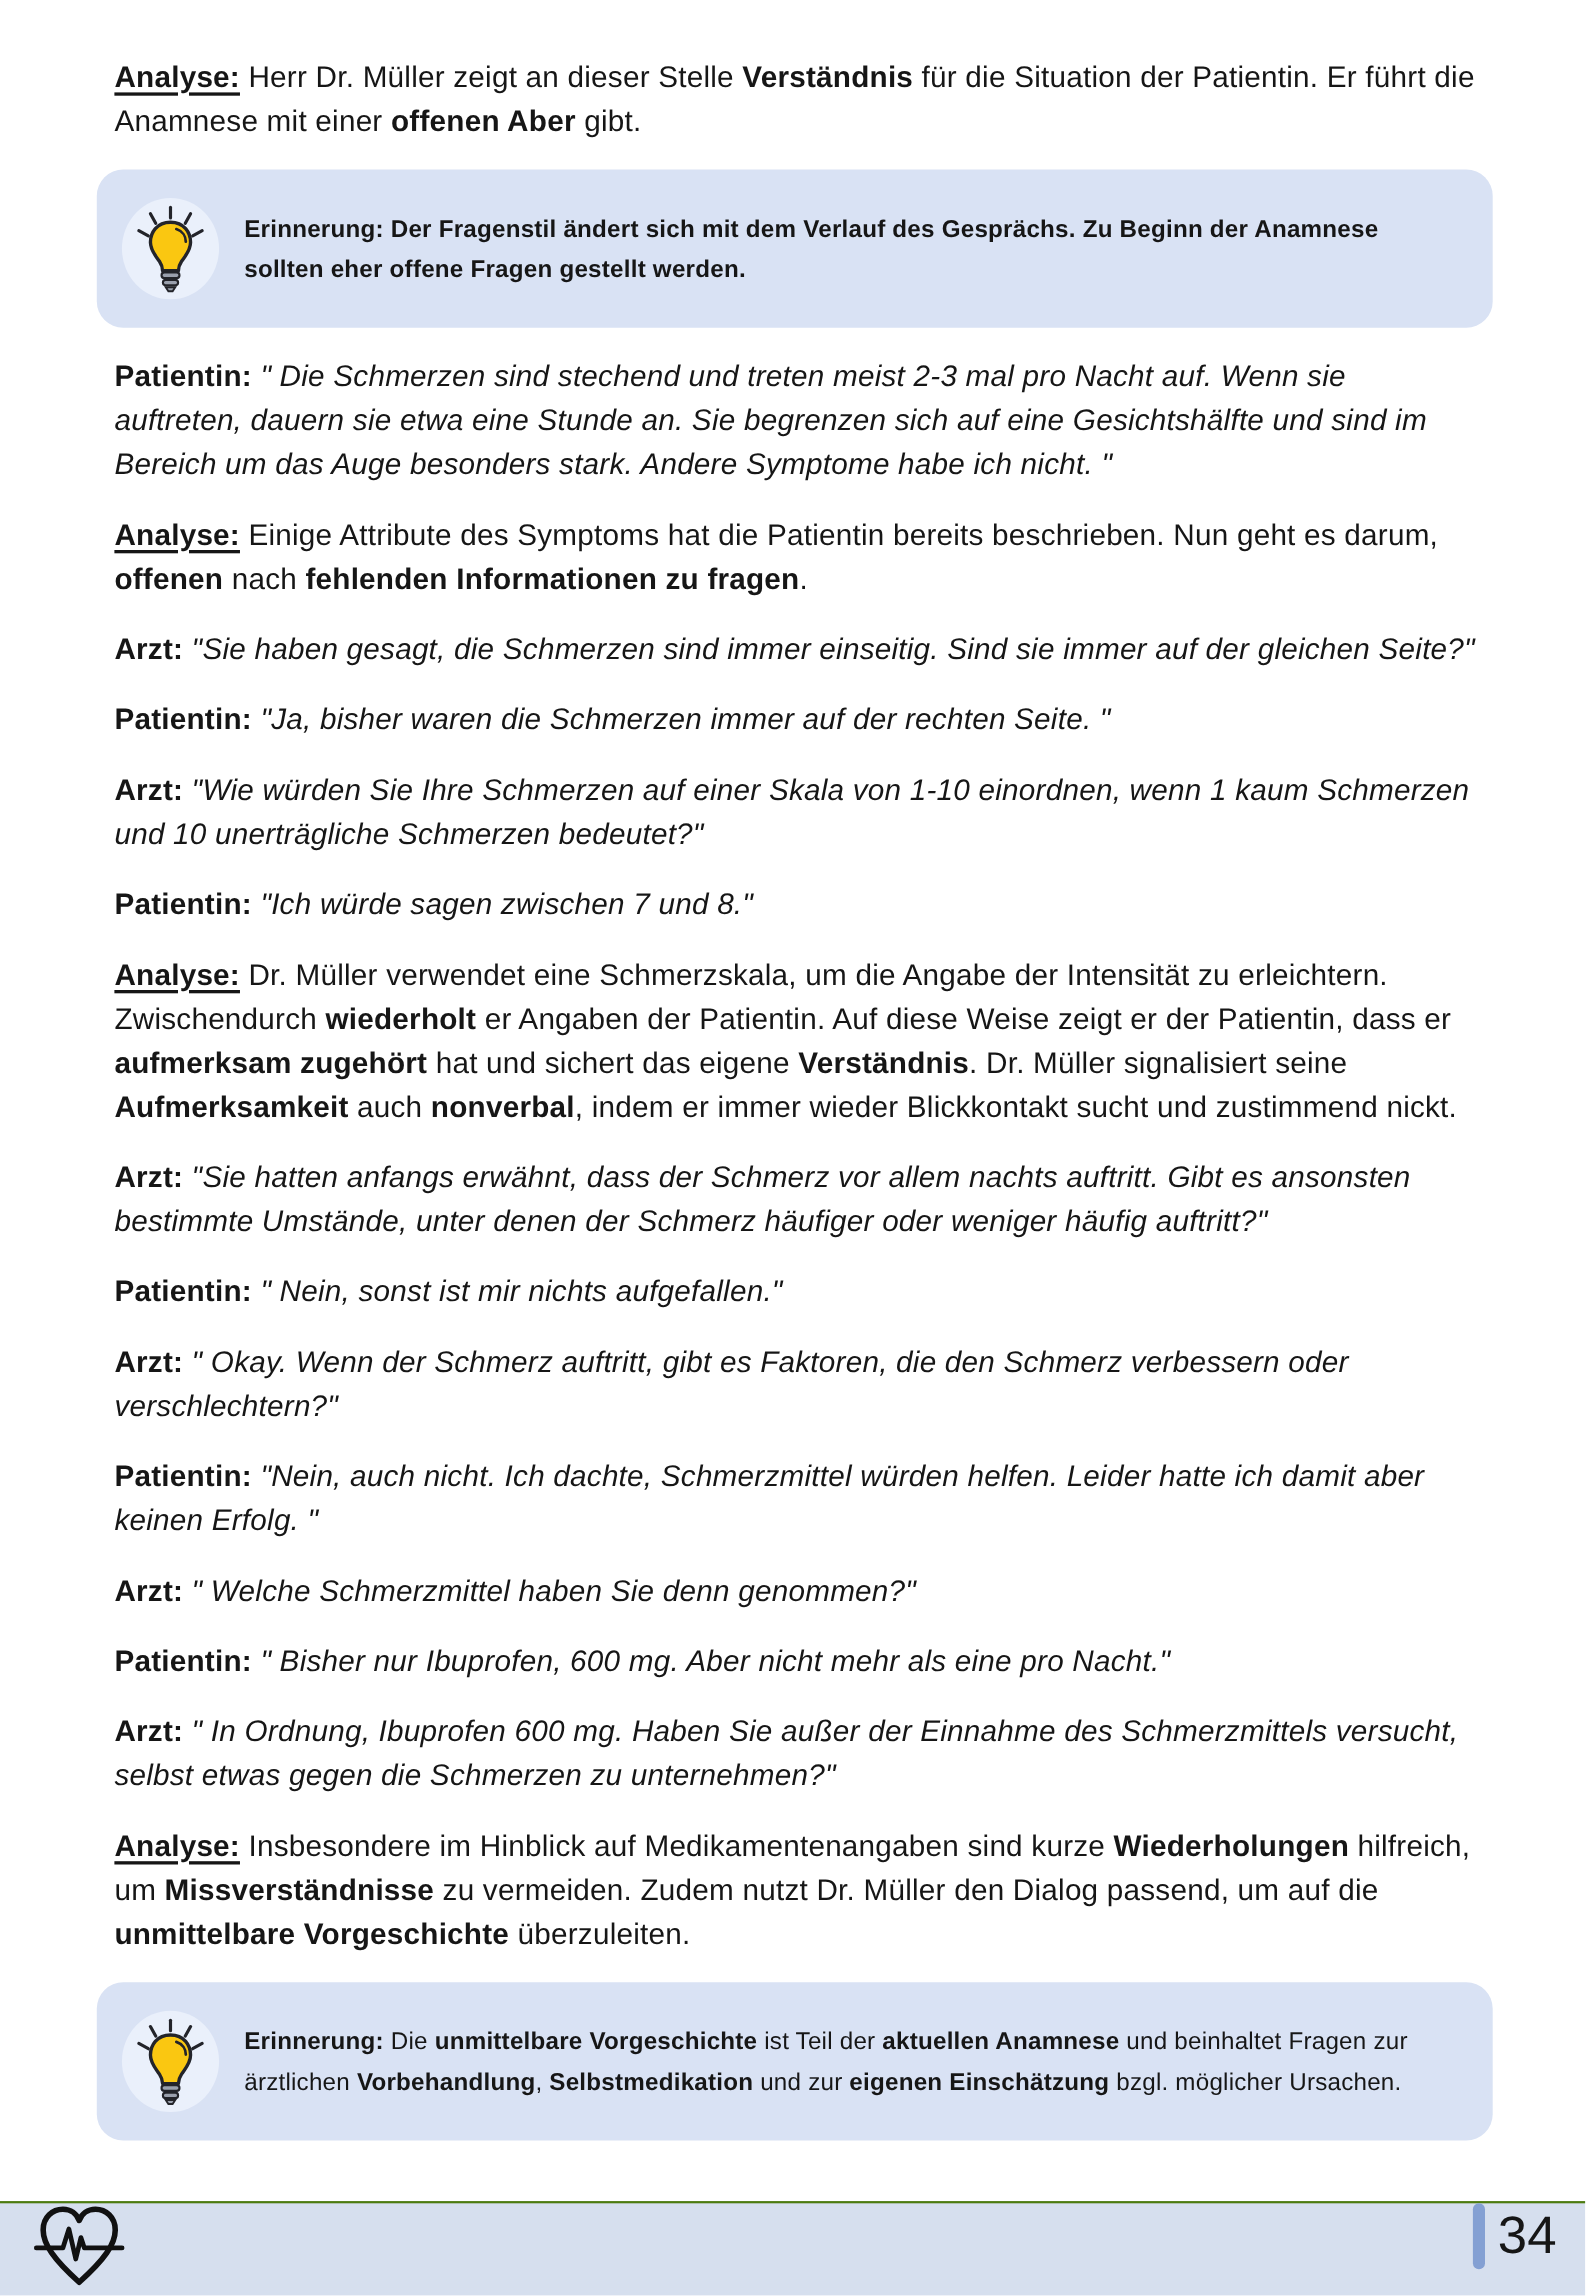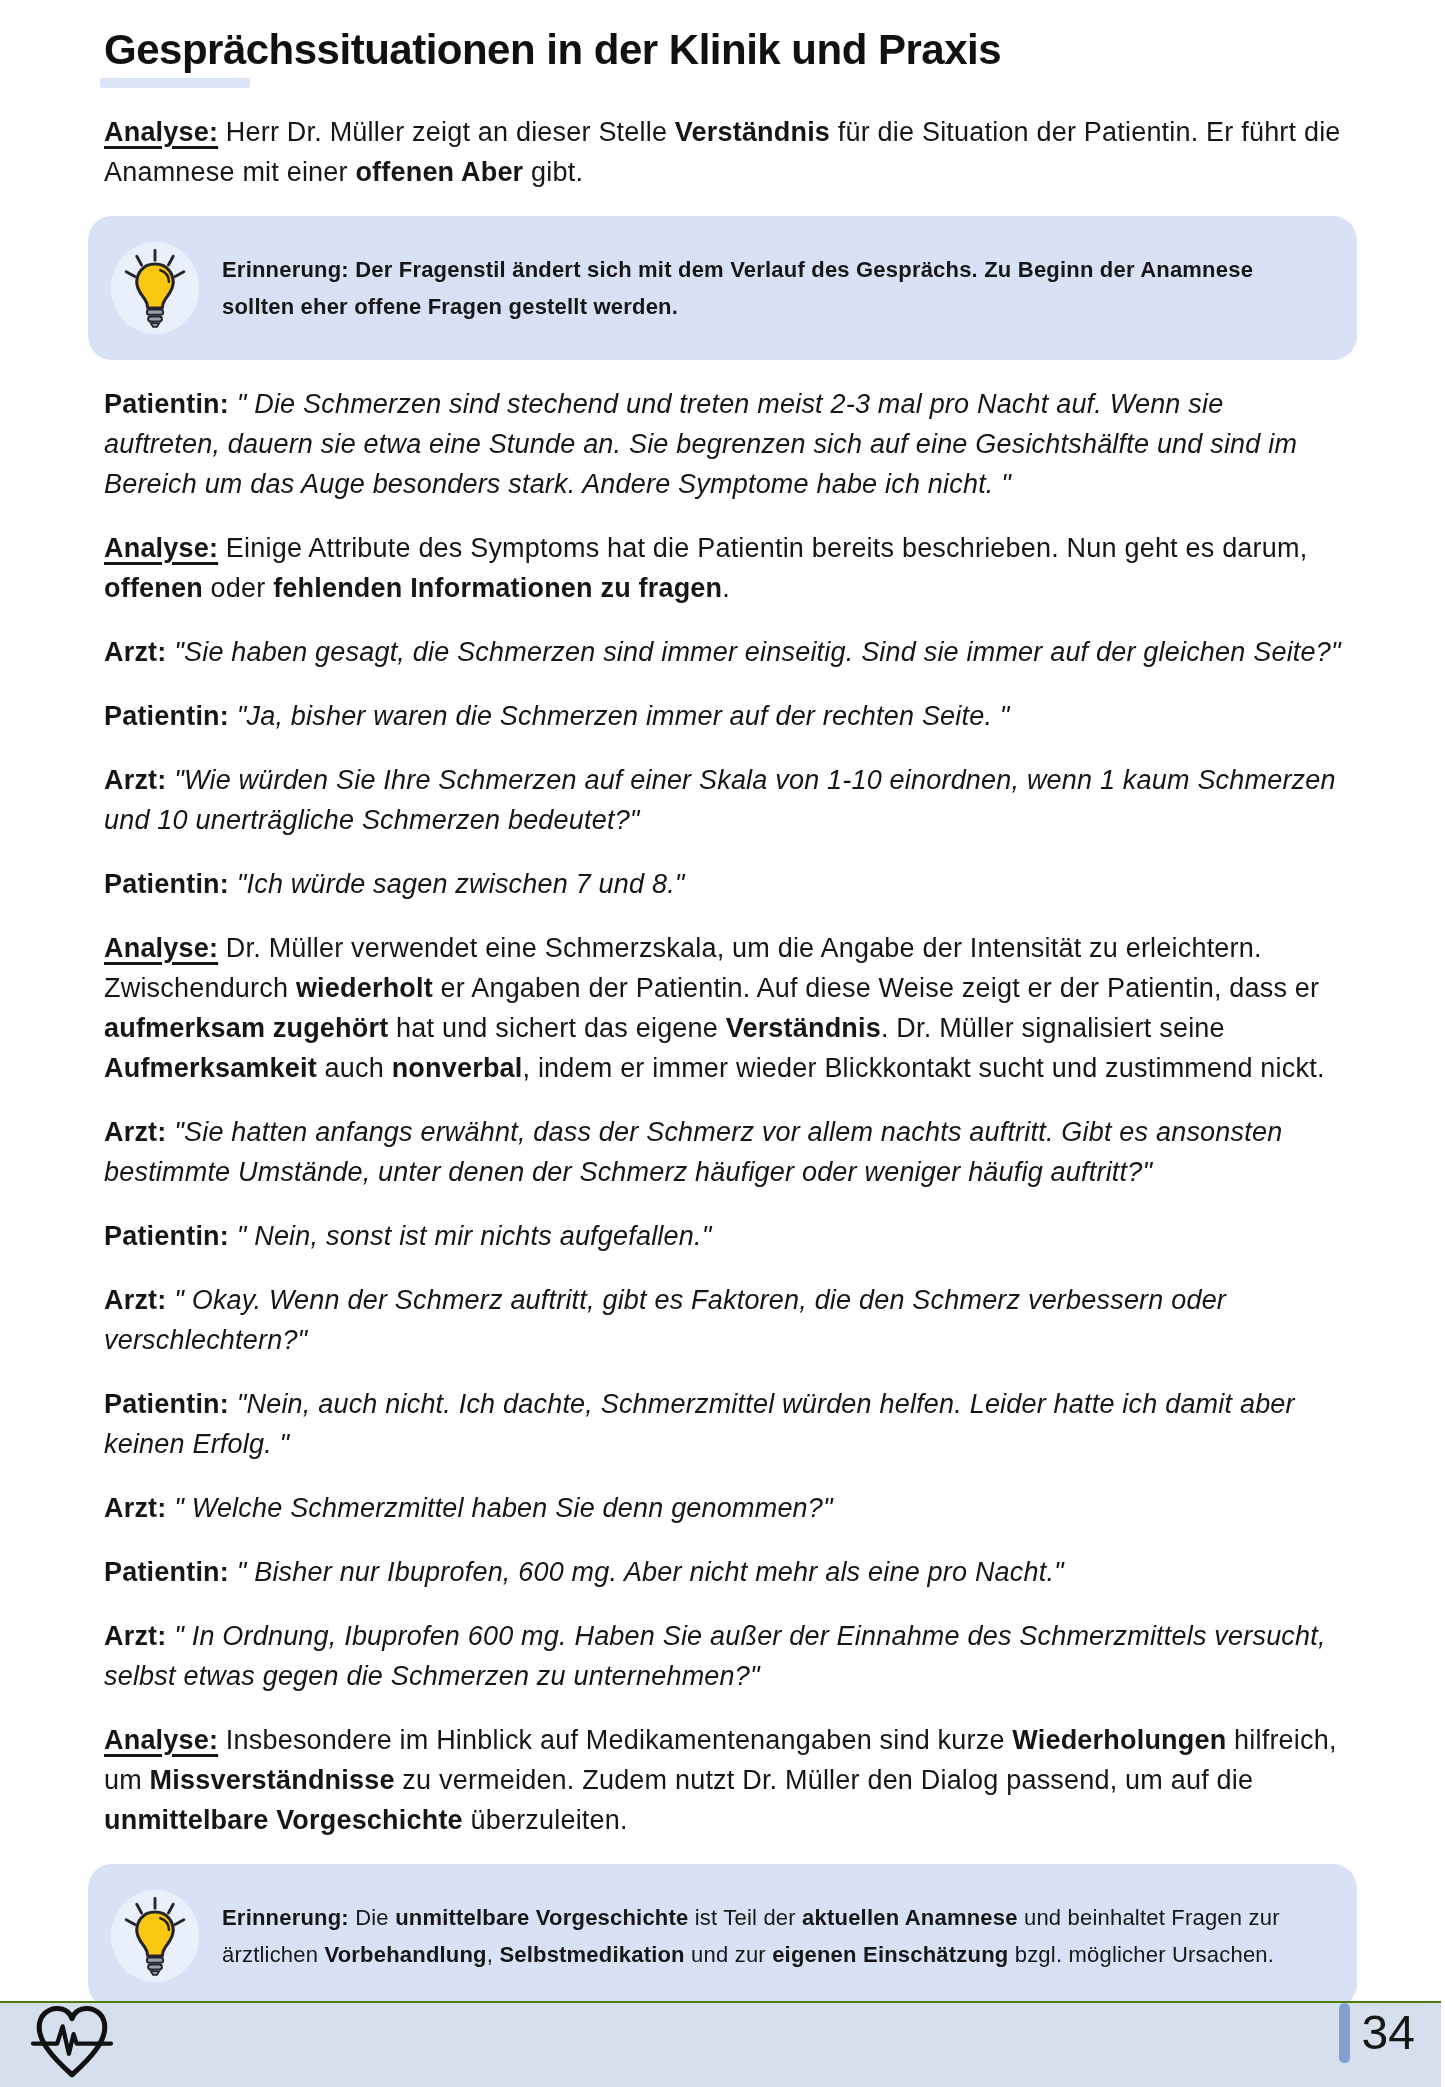--- a/index.html
+++ b/index.html
@@ -53,10 +53,6 @@
 
 <div class="page">
   <div class="content">
-    <header>
-      <h1 class="title">Gesprächssituationen in der Klinik und Praxis</h1>
-      <div class="title-underline"></div>
-    </header>
     <div>
         <div class="block analysis">
           <p><span class="seg-b seg-u">Analyse:</span><span> Herr Dr. Müller zeigt an dieser Stelle </span><span class="seg-b">Verständnis</span><span> für die Situation der Patientin. Er führt die Anamnese mit einer </span><span class="seg-b">offenen Aber</span><span> gibt.</span></p>

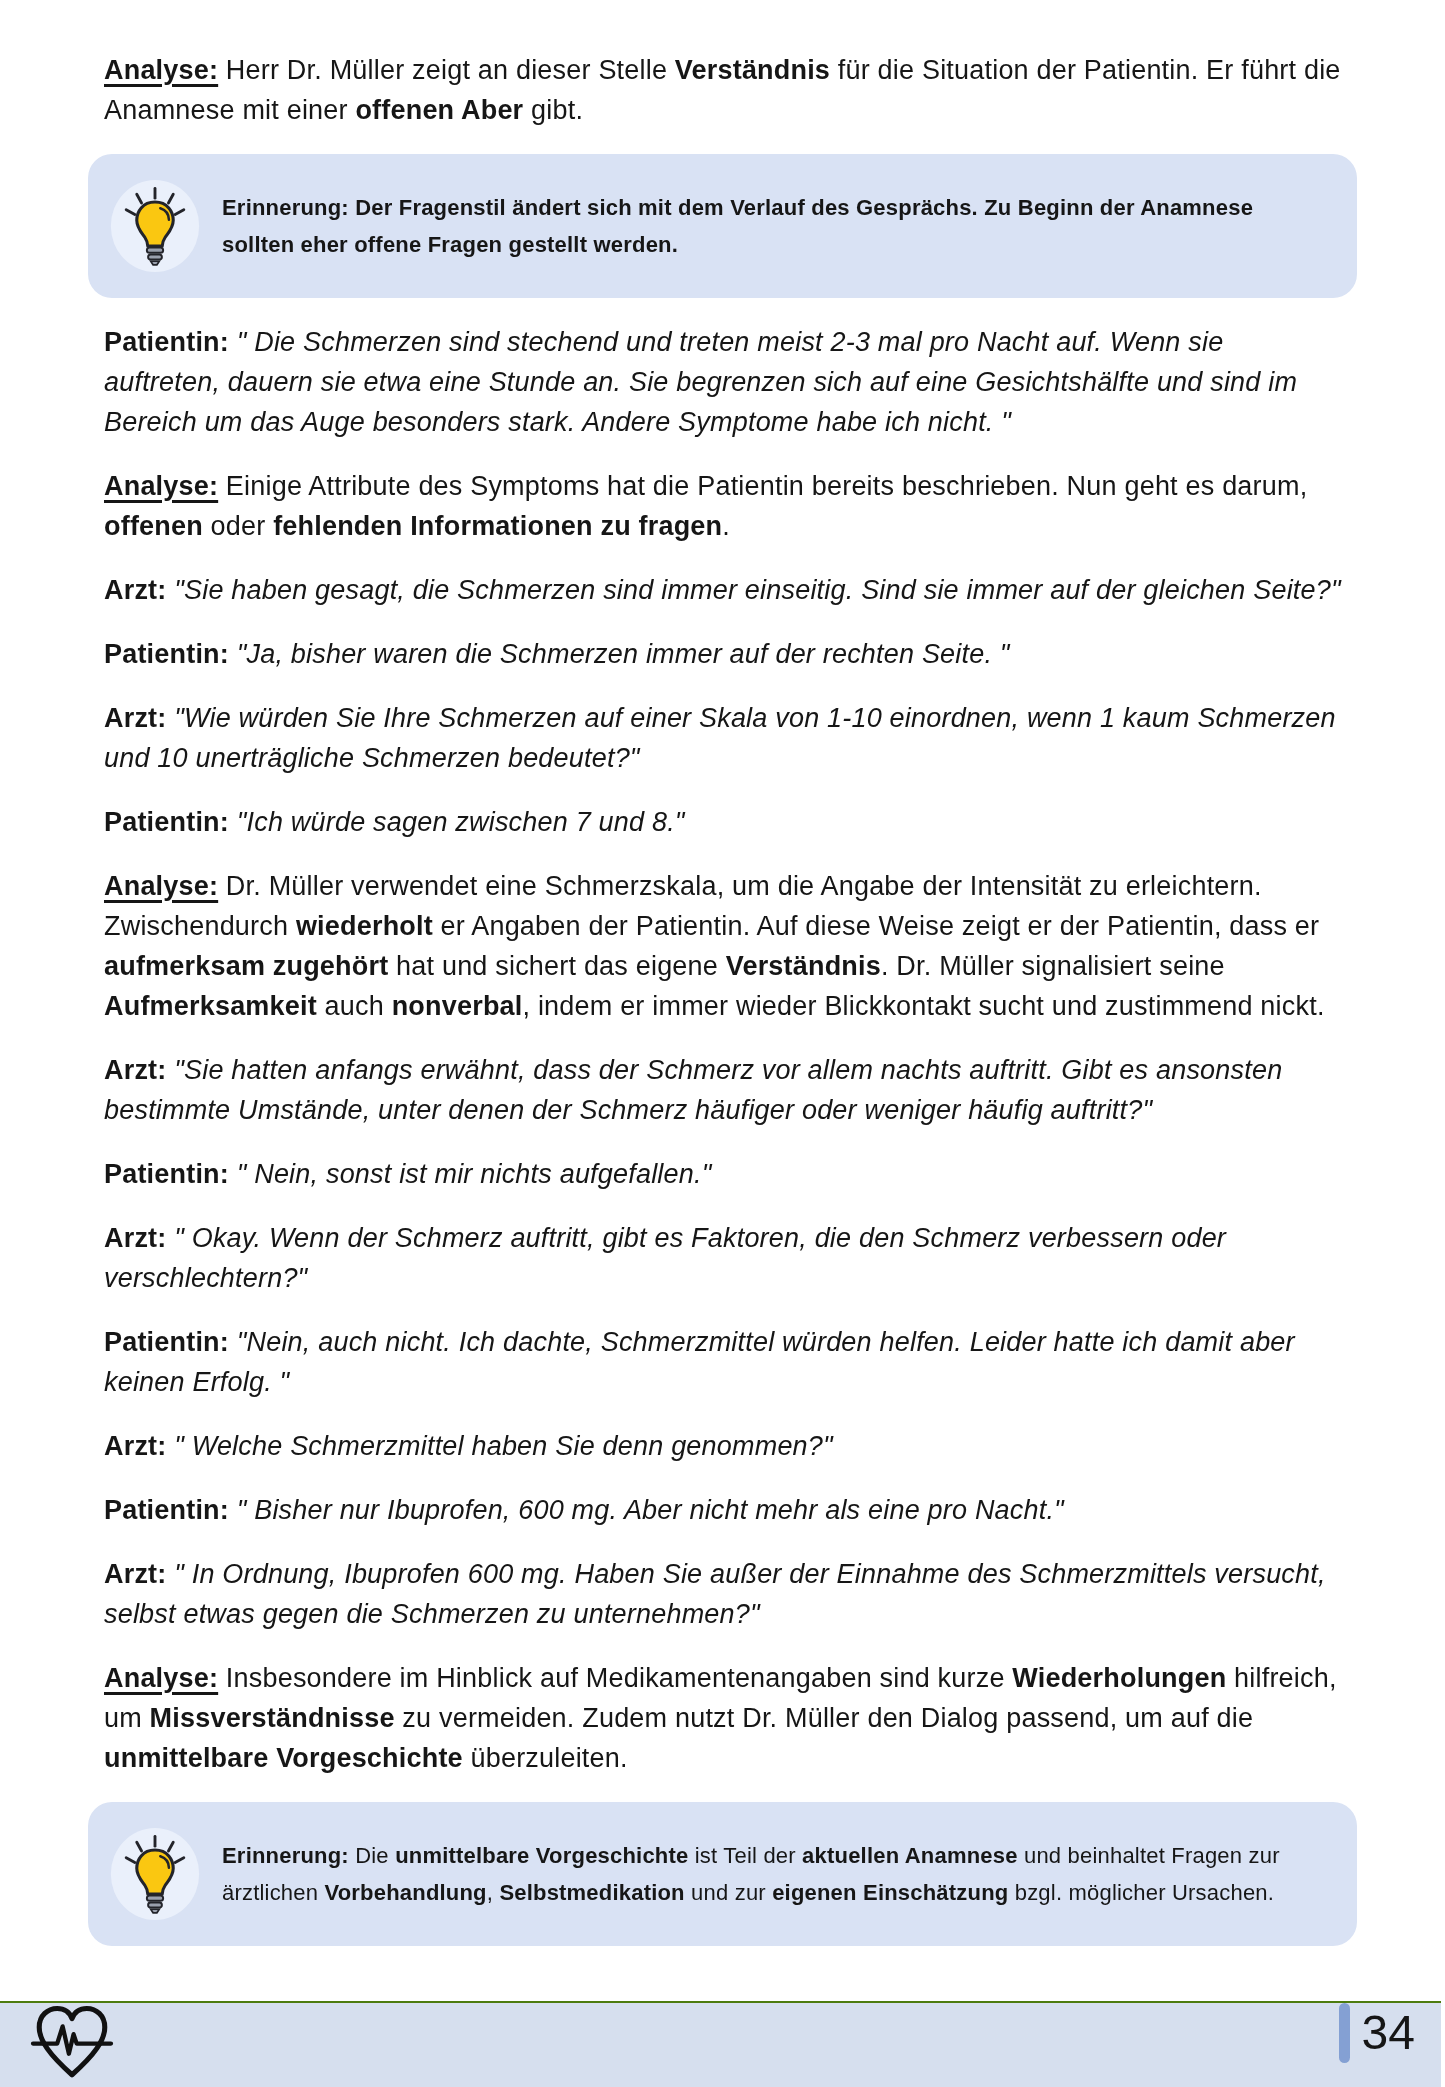--- a/index.html
+++ b/index.html
@@ -81,7 +81,7 @@
           <p><span class="seg-b">Patientin:</span><span class="seg-i"> " Die Schmerzen sind stechend und treten meist 2-3 mal pro Nacht auf. Wenn sie auftreten, dauern sie etwa eine Stunde an. Sie begrenzen sich auf eine Gesichtshälfte und sind im Bereich um das Auge besonders stark. Andere Symptome habe ich nicht. "</span></p>
         </div>
         <div class="block analysis">
-          <p><span class="seg-b seg-u">Analyse:</span><span> Einige Attribute des Symptoms hat die Patientin bereits beschrieben. Nun geht es darum, </span><span class="seg-b">offenen</span><span> oder </span><span class="seg-b">fehlenden Informationen zu fragen</span><span>.</span></p>
+          <p><span class="seg-b seg-u">Analyse:</span><span> Einige Attribute des Symptoms hat die Patientin bereits beschrieben. Nun geht es darum, </span><span class="seg-b">offenen</span><span> nach </span><span class="seg-b">fehlenden Informationen zu fragen</span><span>.</span></p>
         </div>
         <div class="block dialog">
           <p><span class="seg-b">Arzt:</span><span class="seg-i"> "Sie haben gesagt, die Schmerzen sind immer einseitig. Sind sie immer auf der gleichen Seite?"</span></p>

